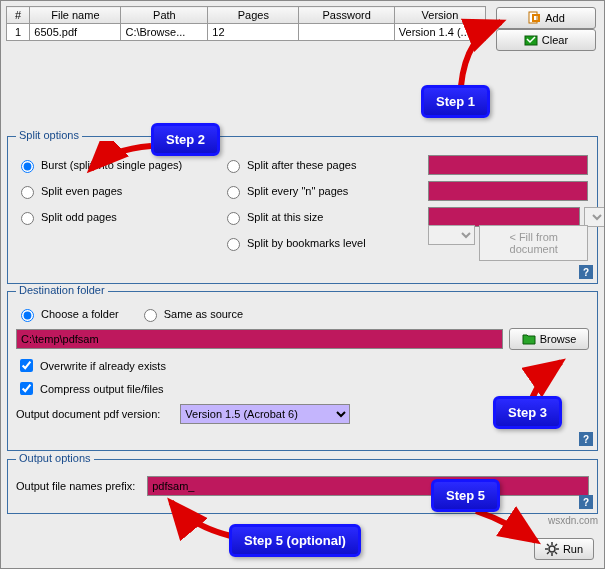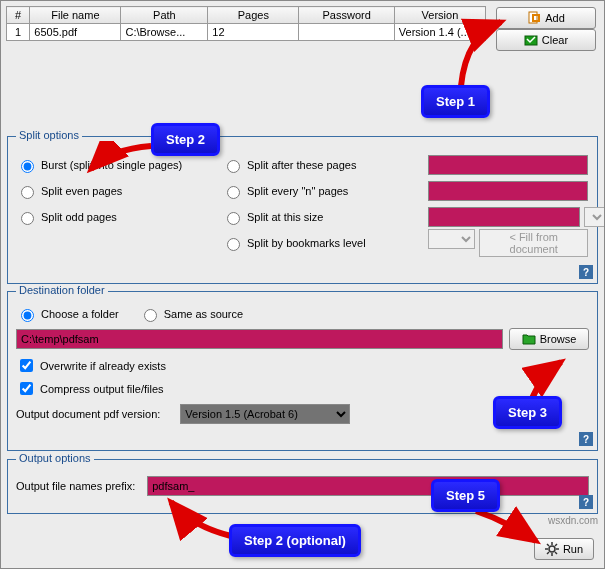--- a/index.html
+++ b/index.html
@@ -113,7 +113,7 @@
     background: #737373;
   }
   .fill-btn {
-    height: 28px;
+    height: 36px;
     border: 1px solid #aaa;
     background: #f0f0f0;
     color: #999;

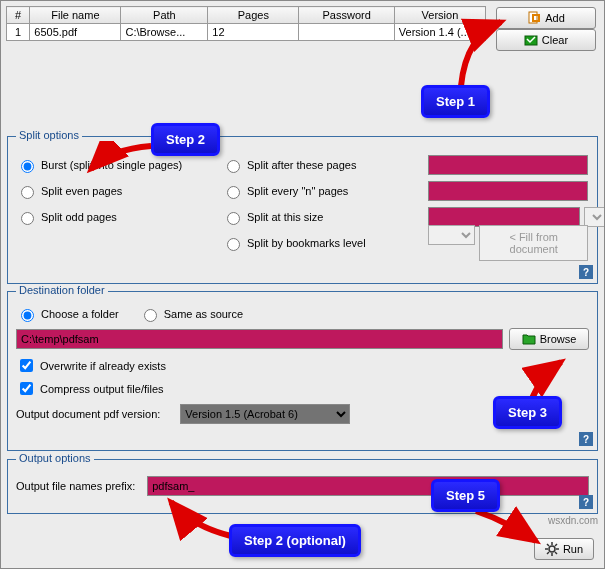--- a/index.html
+++ b/index.html
@@ -110,7 +110,7 @@
     border: 1px solid #888;
     height: 20px;
     font-size: 11px;
-    background: #737373;
+    background: #c4b5fd;
   }
   .fill-btn {
     height: 36px;

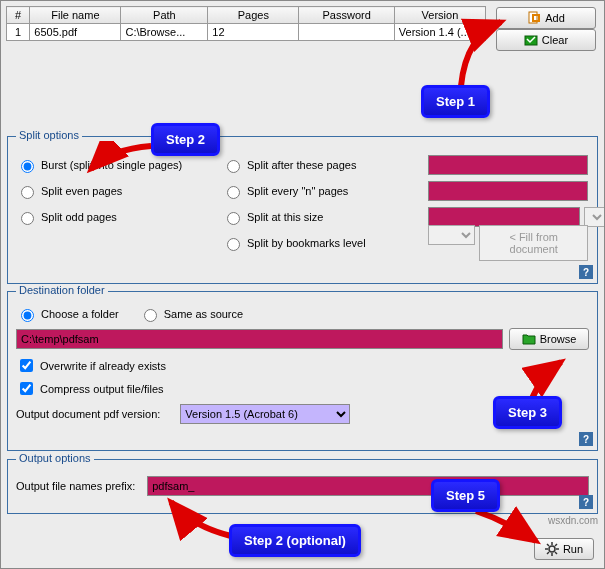--- a/index.html
+++ b/index.html
@@ -354,7 +354,7 @@
 <div class="callout" style="left:420px; top:84px;">Step 1</div>
 <div class="callout" style="left:150px; top:122px;">Step 2</div>
 <div class="callout" style="left:492px; top:395px;">Step 3</div>
-<div class="callout" style="left:228px; top:523px;">Step 2 (optional)</div>
+<div class="callout" style="left:228px; top:523px;">Step 5 (optional)</div>
 <div class="callout" style="left:430px; top:478px;">Step 5</div>
 
 <svg class="arrow" style="left:450px; top:15px; width:60px; height:75px;">

